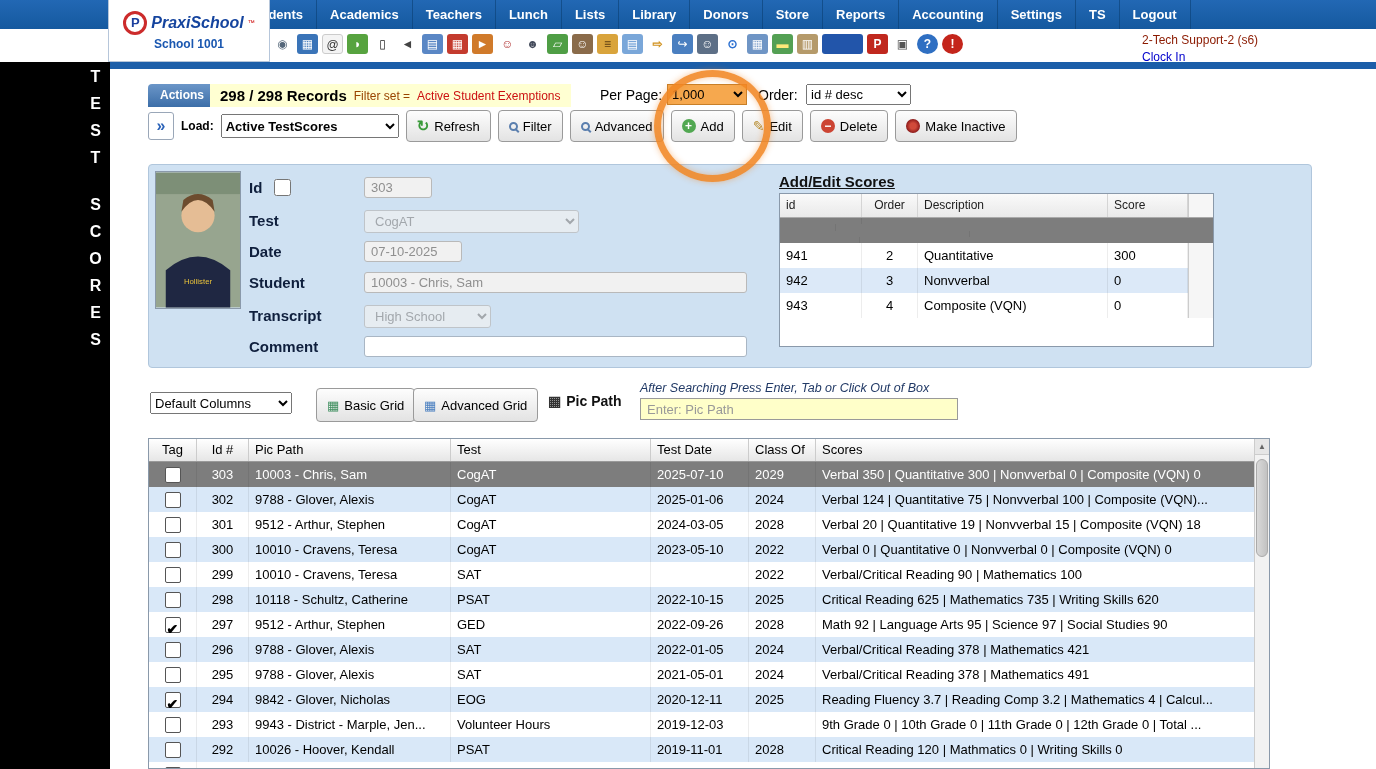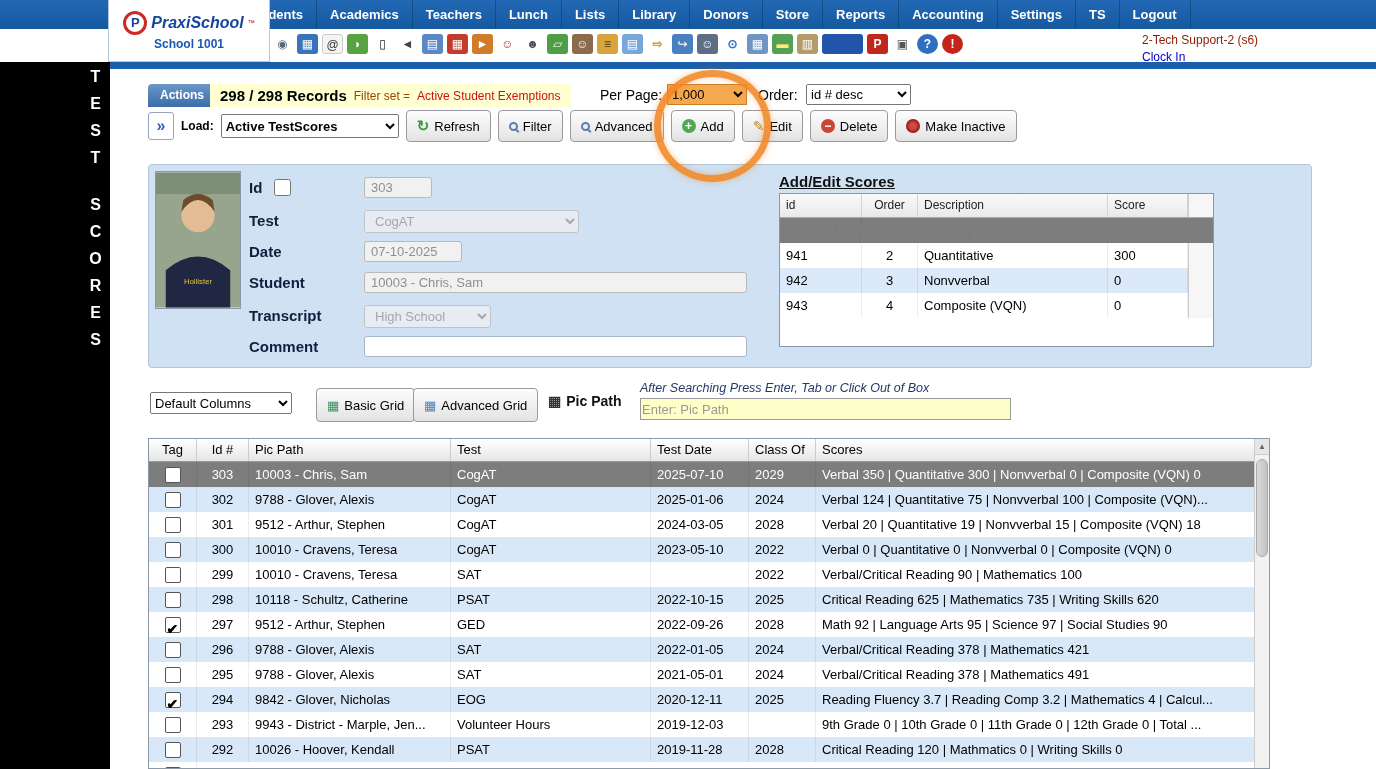--- a/index.html
+++ b/index.html
@@ -135,8 +135,8 @@
                   font-size:14px; font-weight:bold; color:#111; }
   #search-hint { position:absolute; left:530px; top:319px; font-size:12.5px; font-style:italic;
                  font-weight:normal; color:#223a66; }
-  #picpath-input { position:absolute; left:530px; top:336px; width:371px; height:22px;
-                   background:#ffffc9; border:1px solid #9a9a9a; font-size:13px; padding:0 1px; color:#333; }
+  #picpath-input { position:absolute; left:530px; top:336px; width:318px; height:22px;
+                   background:#ffffc9; border:1px solid #9a9a9a; font-size:13px; padding:0 6px; color:#333; }
   #picpath-input::placeholder { color:#999; }
 
   

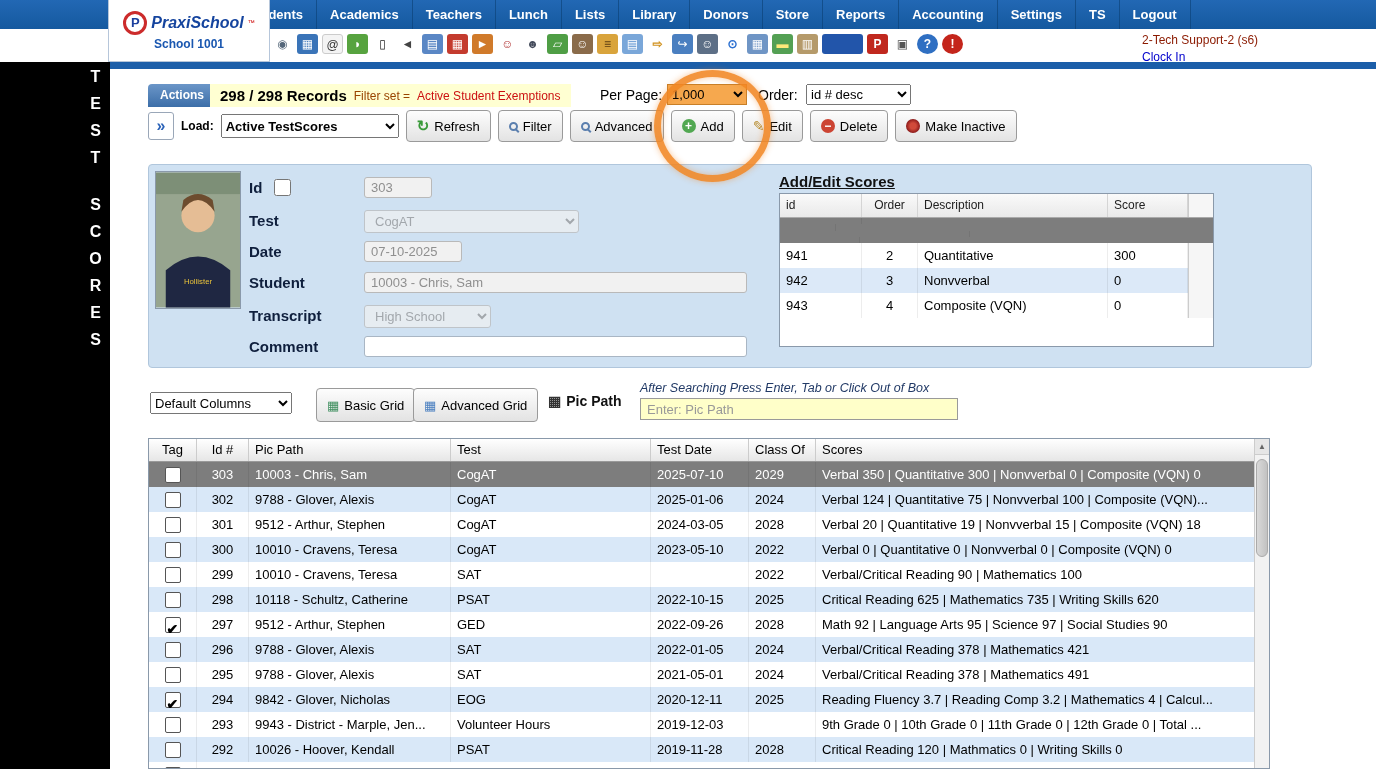--- a/index.html
+++ b/index.html
@@ -544,7 +544,7 @@
           <div class="c-id">292</div>
           <div class="c-pic">10026 - Hoover, Kendall</div>
           <div class="c-test">PSAT</div>
-          <div class="c-date">2019-11-28</div>
+          <div class="c-date">2019-11-01</div>
           <div class="c-class">2028</div>
           <div class="c-scores">Critical Reading 120 | Mathmatics 0 | Writing Skills 0</div>
         </div>

